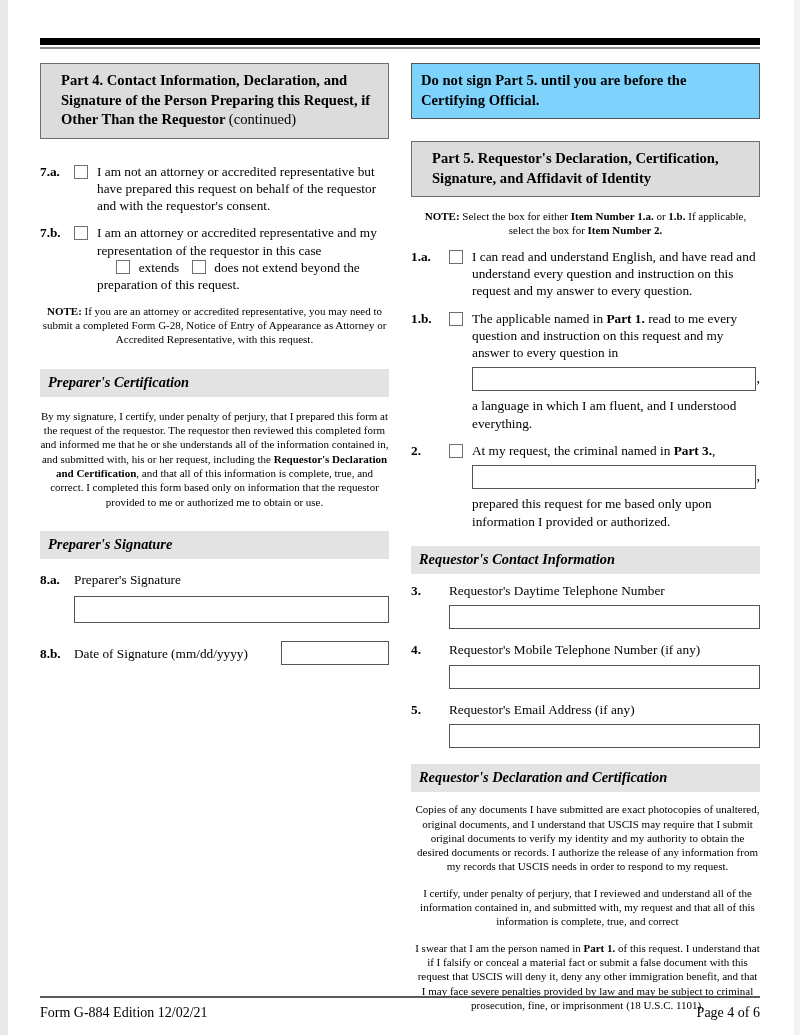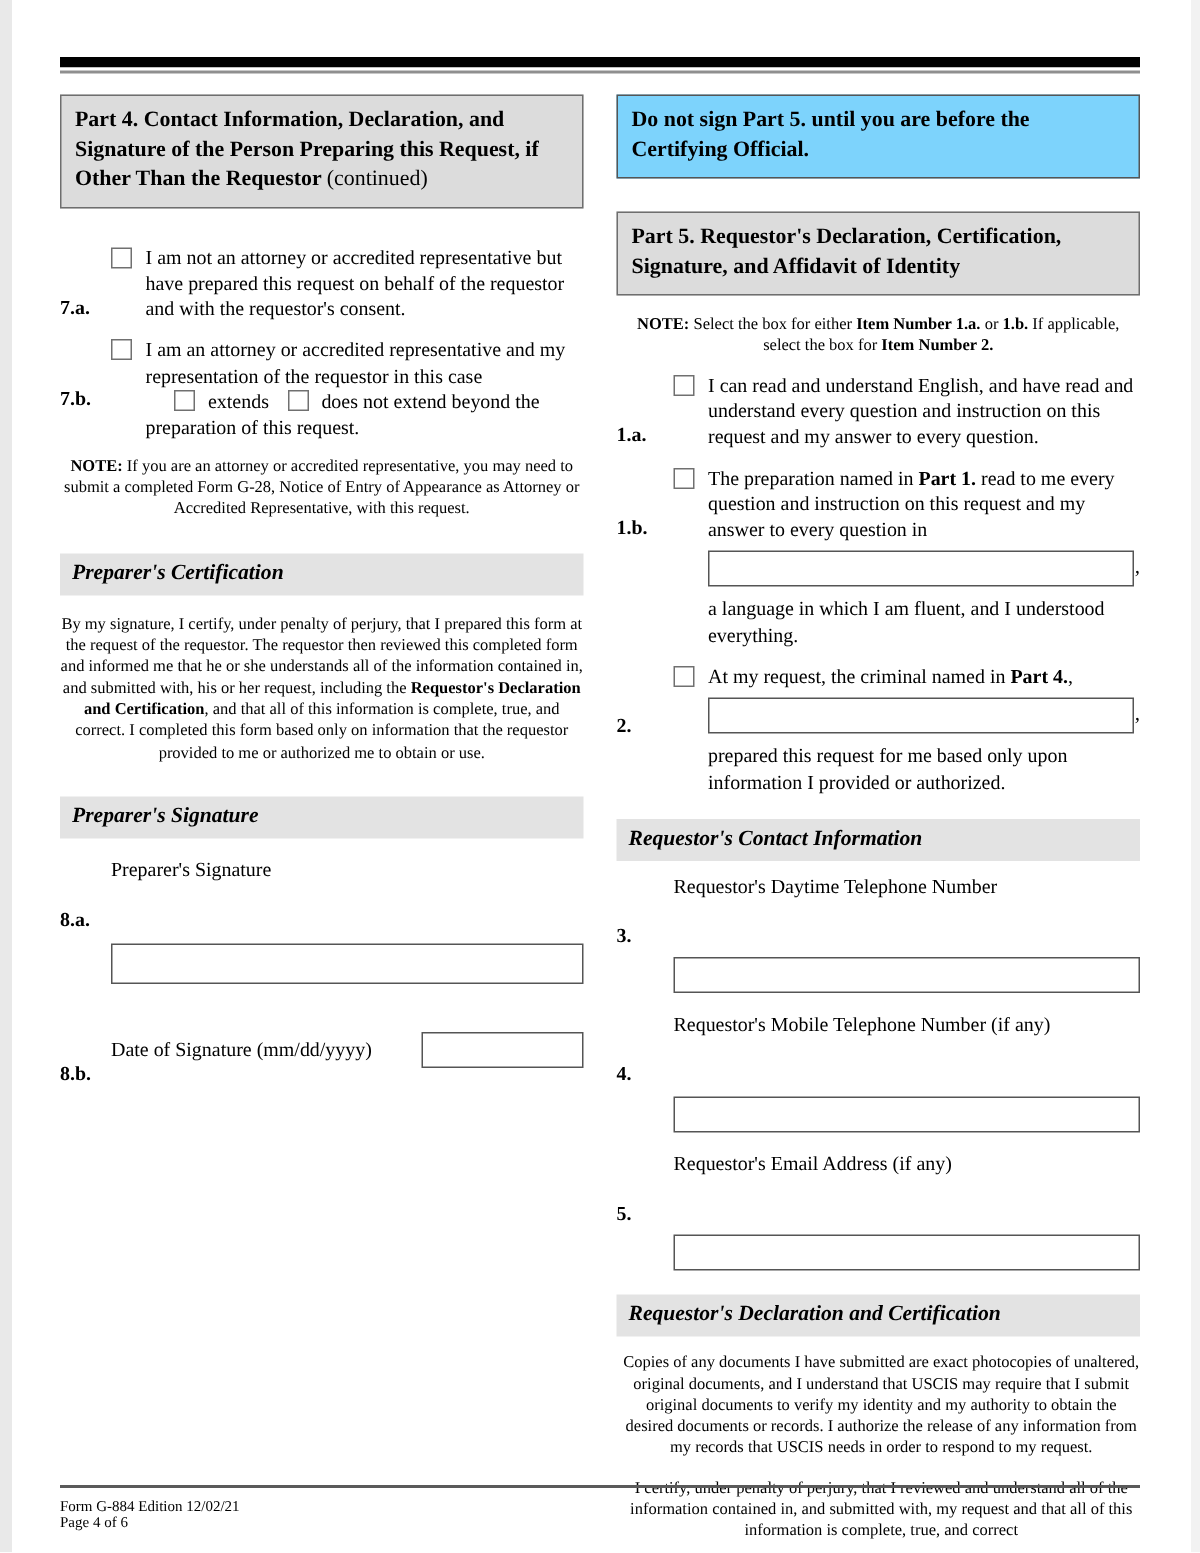--- a/index.html
+++ b/index.html
@@ -66,7 +66,7 @@
   .part-box {
     background: #dcdcdc;
     border: 1.5px solid #6e6e6e;
-    padding: 7px 9px 8px 9px;
+    padding: 7px 9px 8px 20px;
     font-weight: bold;
     font-size: 14.6px;
     line-height: 1.34;

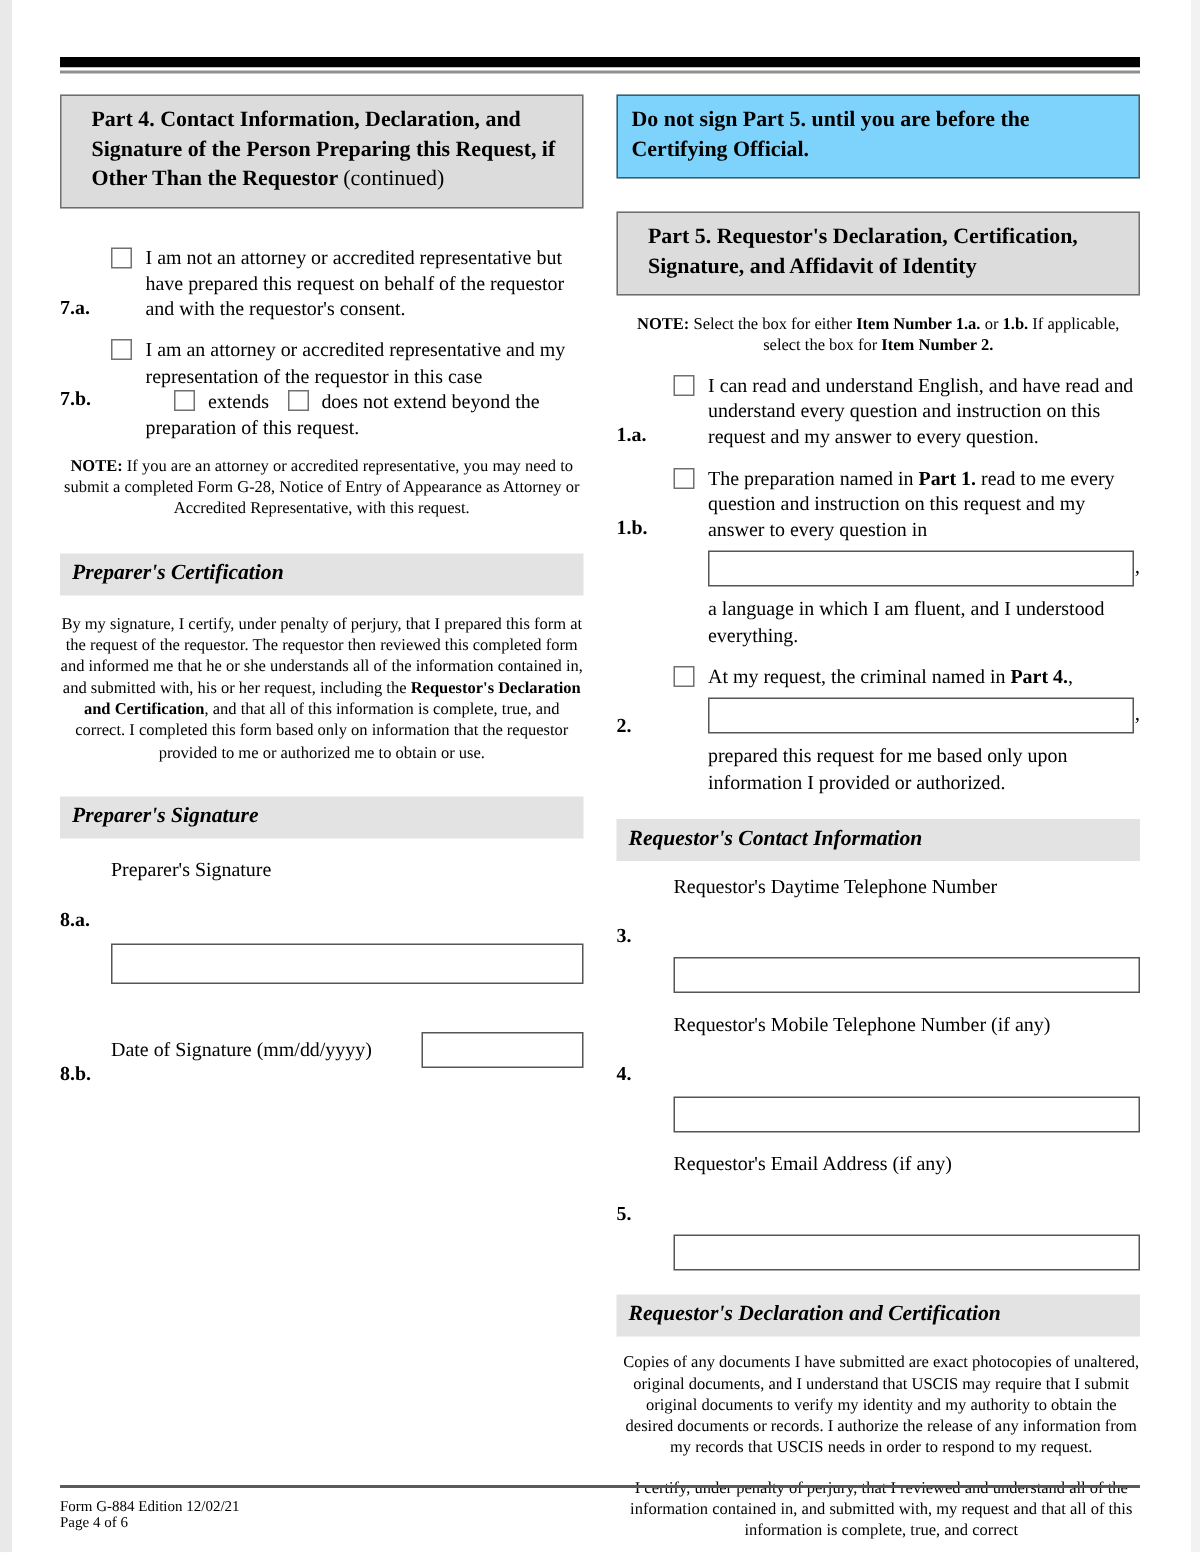--- a/index.html
+++ b/index.html
@@ -111,7 +111,6 @@
     font-weight: bold;
     flex: 0 0 auto;
     white-space: nowrap;
-    margin-top: 33px;
   }
   .num.w-left { width: 34px; }
   .num.w-right { width: 38px; }

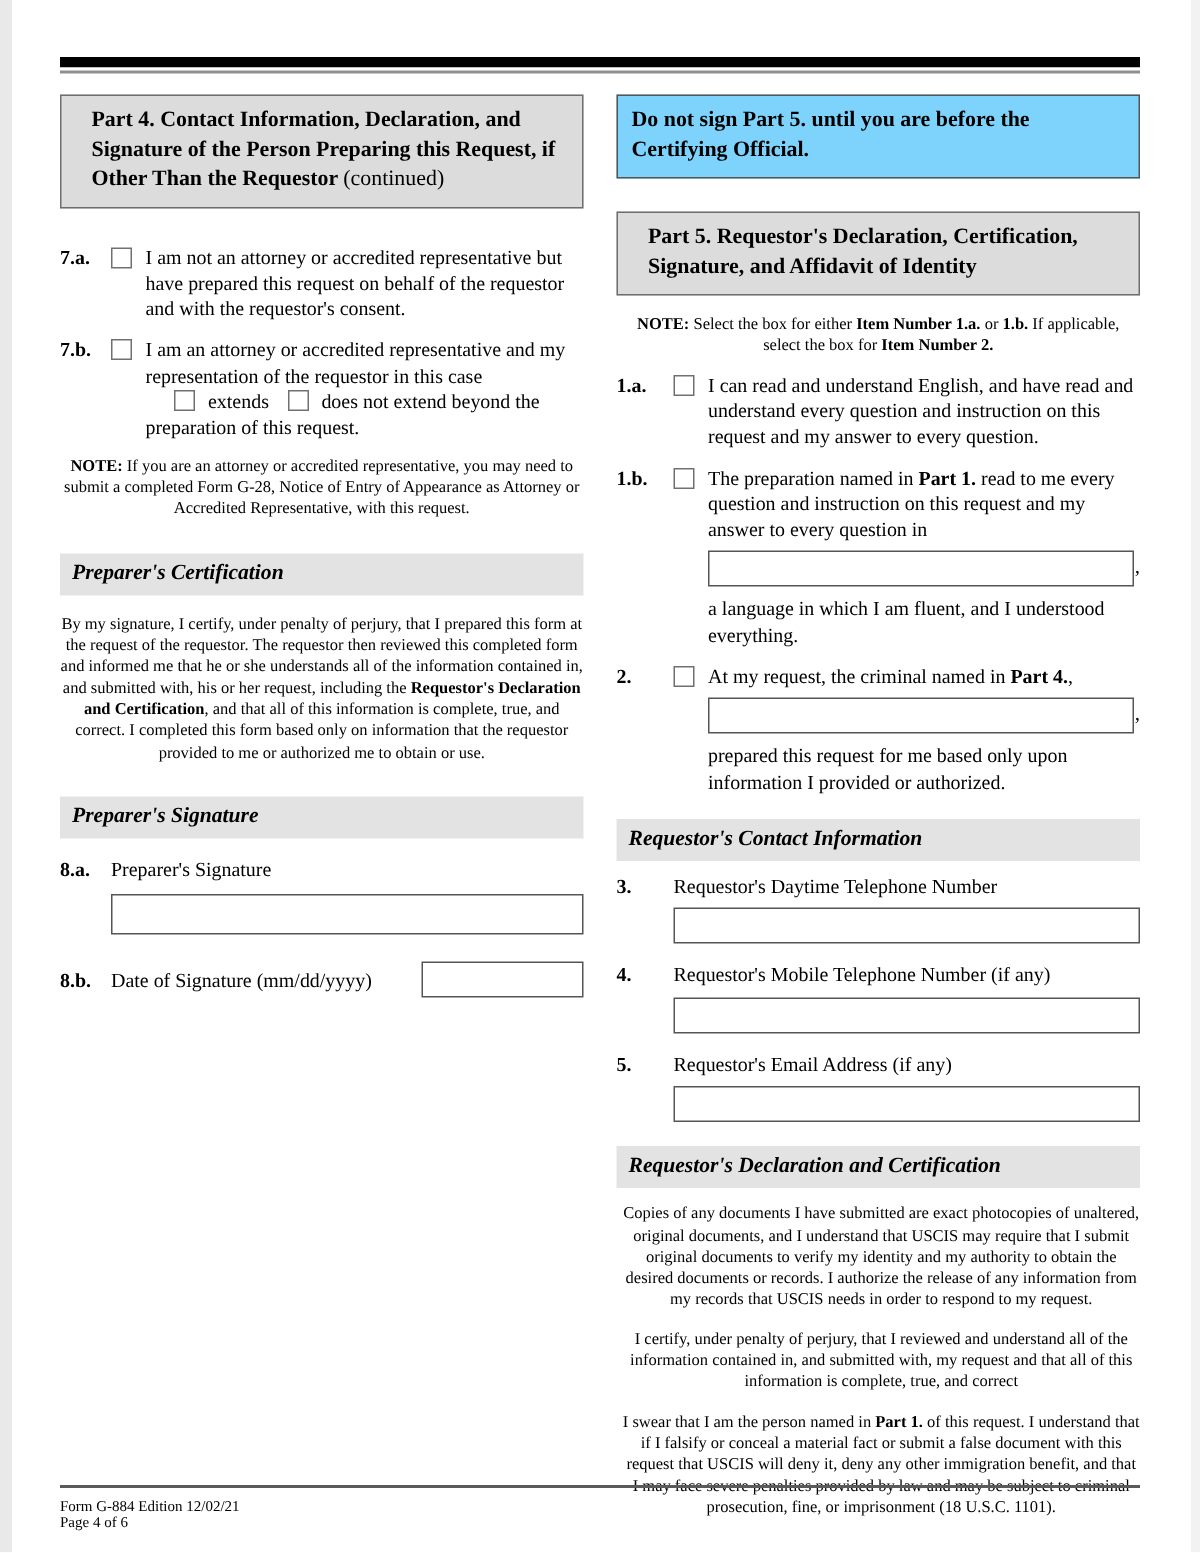--- a/index.html
+++ b/index.html
@@ -310,7 +310,7 @@
           <span class="num w-right">1.b.</span>
           <span class="cbx"></span>
           <span class="rowtext">
-            <span>The preparation named in </span><b>Part 1.</b><span> read to me every question and instruction on this request and my answer to every question in</span>
+            <span>The applicable named in </span><b>Part 1.</b><span> read to me every question and instruction on this request and my answer to every question in</span>
             <div class="spacer-6"></div>
             <div class="field-row">
               <span class="field" style="flex:1 1 auto;"></span>

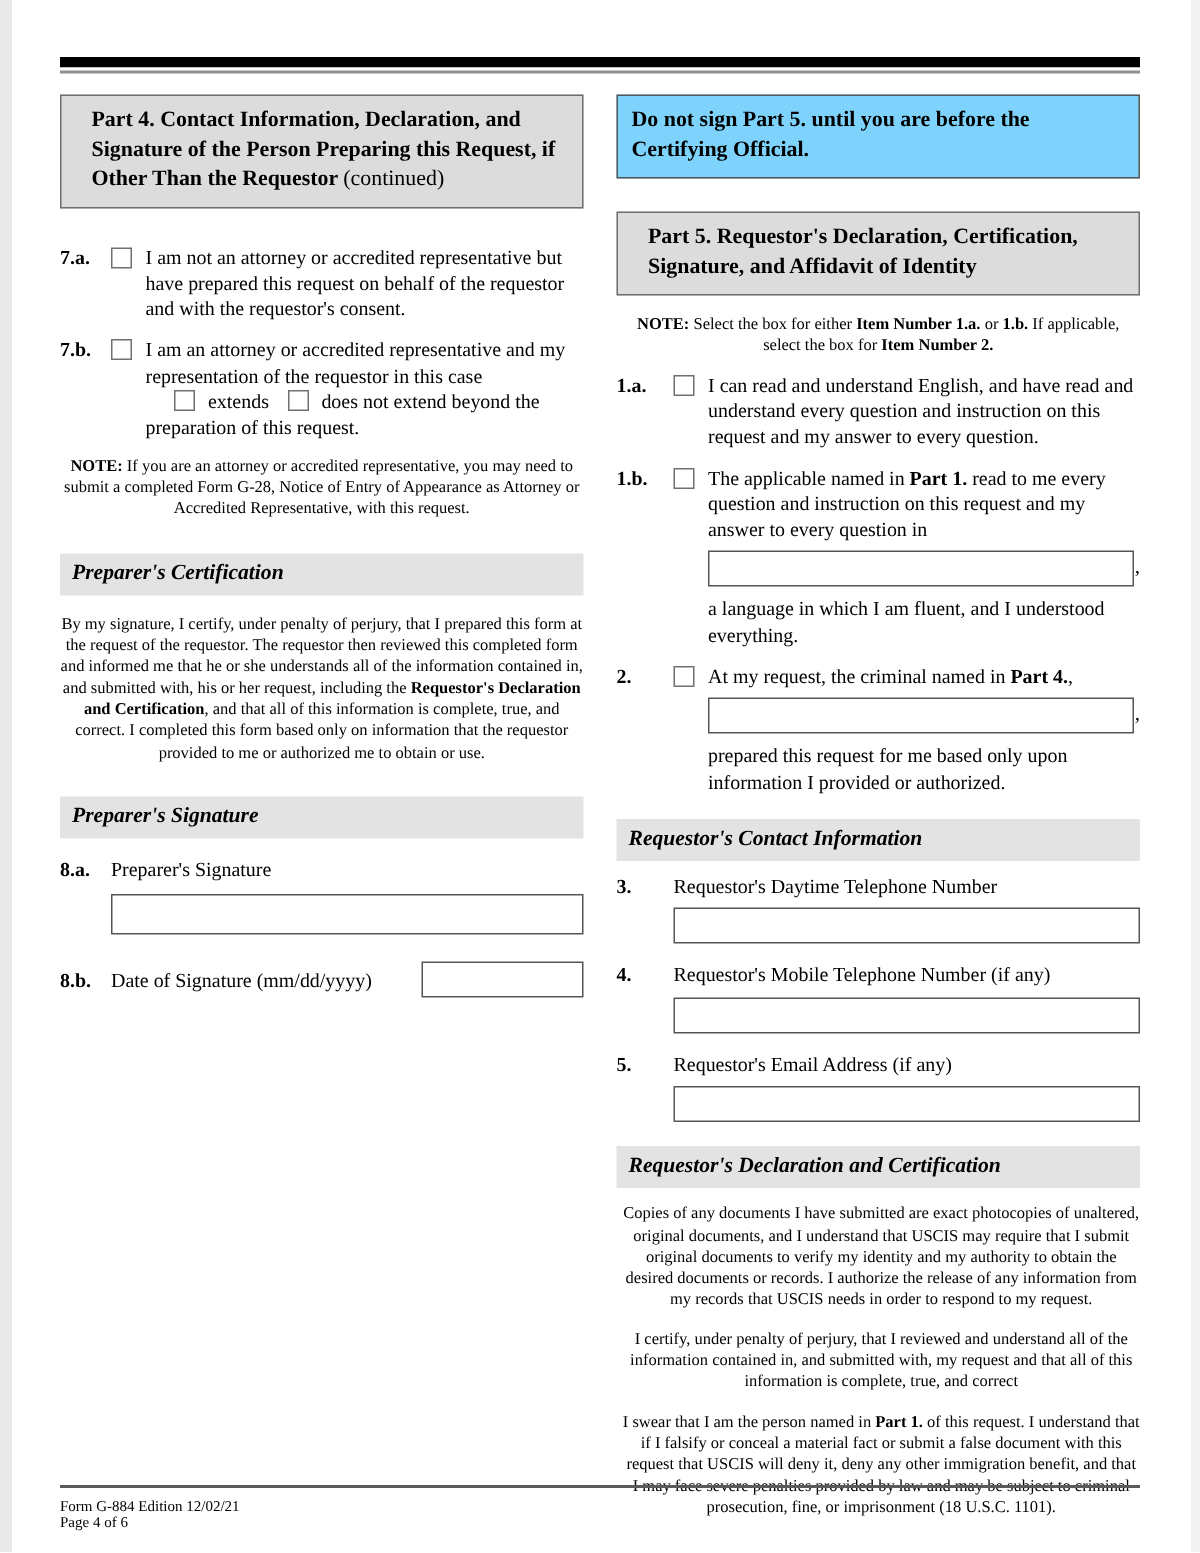--- a/index.html
+++ b/index.html
@@ -327,7 +327,7 @@
           <span class="num w-right">2.</span>
           <span class="cbx"></span>
           <span class="rowtext">
-            <span>At my request, the criminal named in </span><b>Part 4.</b><span>,</span>
+            <span>At my request, the criminal named in </span><b>Part 3.</b><span>,</span>
             <div class="spacer-6"></div>
             <div class="field-row">
               <span class="field" style="flex:1 1 auto;"></span>

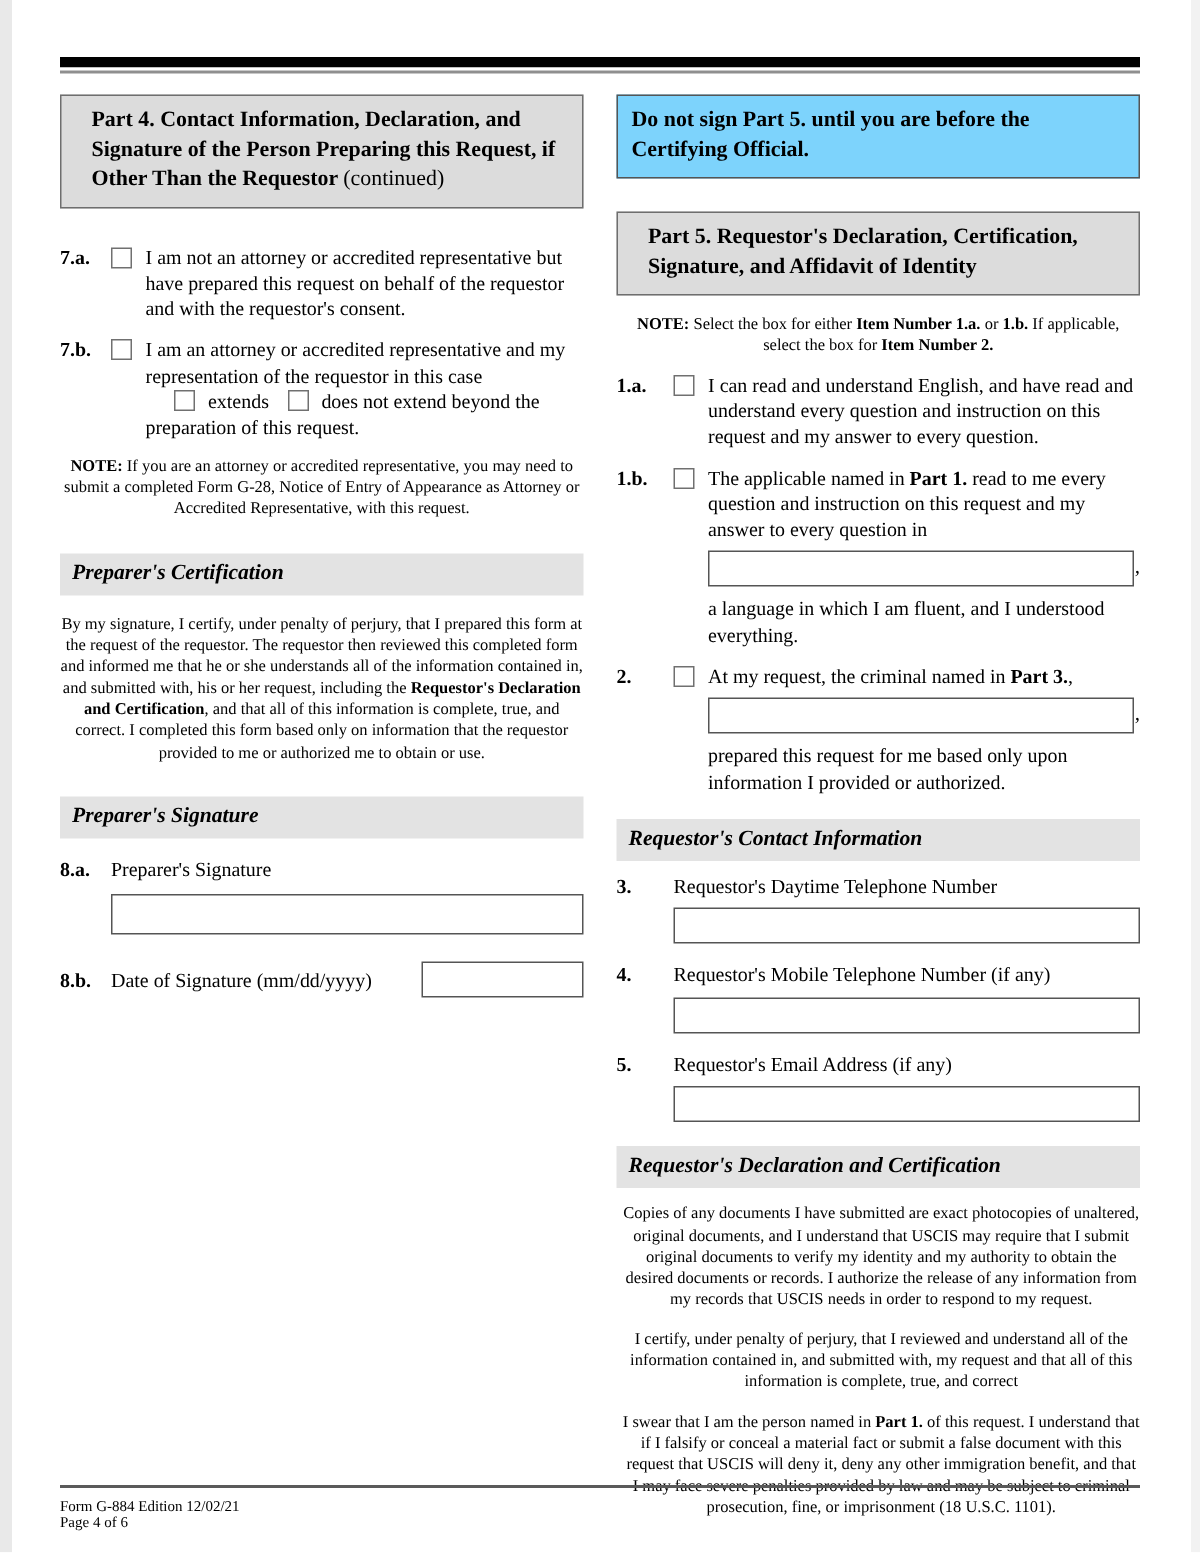--- a/index.html
+++ b/index.html
@@ -169,8 +169,7 @@
   .footer-line {
     display: flex;
     justify-content: space-between;
-    font-size: 10px;
-    flex-direction: column;
+    font-size: 14px;
   }
   .spacer-6 { height: 6px; }
   .spacer-8 { height: 8px; }

